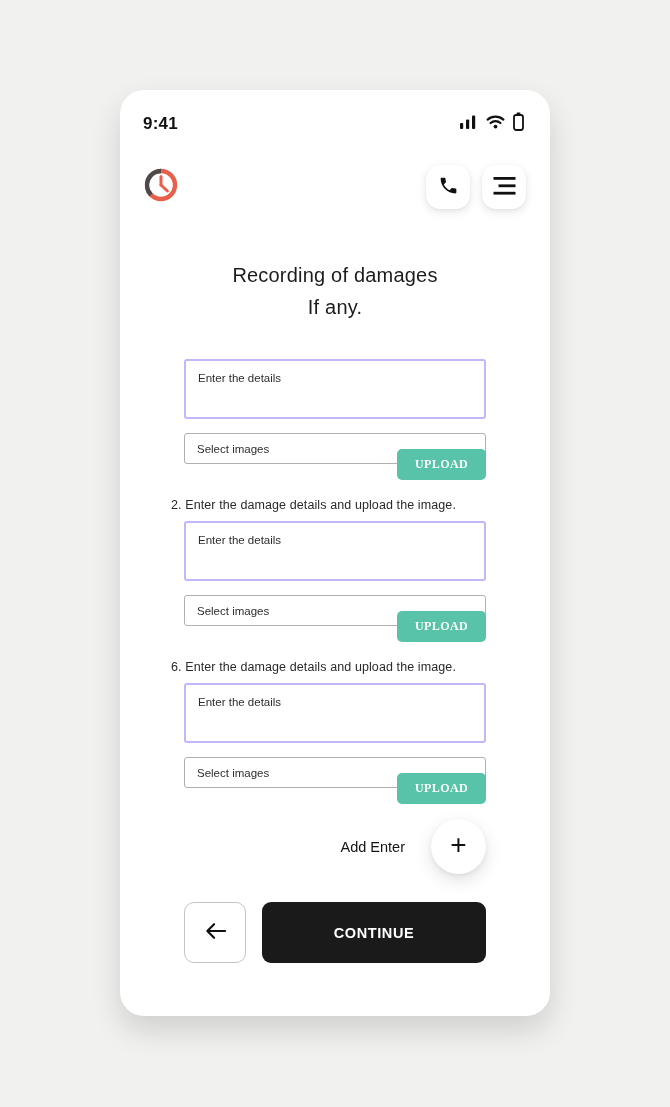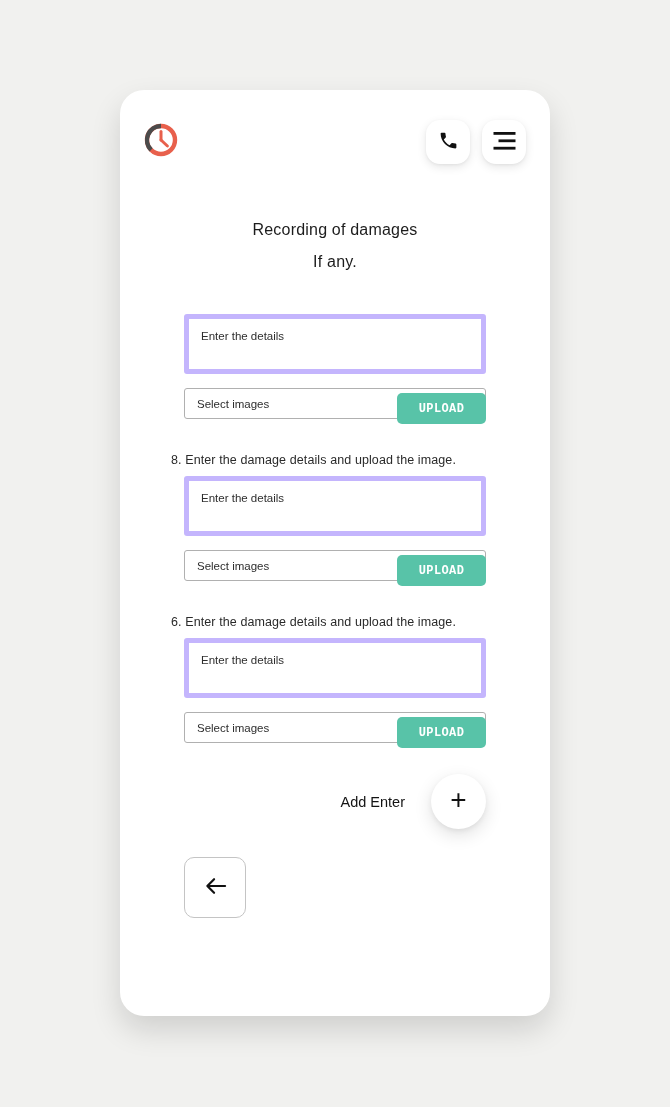--- a/index.html
+++ b/index.html
@@ -108,6 +108,31 @@
 
 <div class="phone-card">
 
+  <div class="status-row">
+    <span class="time">9:41</span>
+    <span class="status-icons">
+      <span>
+        <svg width="18" height="14" viewBox="0 0 18 14">
+          <rect x="0" y="8" width="3.2" height="6" rx="1" fill="#111"></rect>
+          <rect x="6" y="4.5" width="3.2" height="9.5" rx="1" fill="#111"></rect>
+          <rect x="12" y="0.5" width="3.2" height="13.5" rx="1" fill="#111"></rect>
+        </svg>
+      </span>
+      <span>
+        <svg width="19" height="14" viewBox="0 0 19 14" fill="none">
+          <path d="M1.6 4.6 C6 0.7 13 0.7 17.4 4.6" stroke="#111" stroke-width="2.2" stroke-linecap="round"></path>
+          <path d="M4.6 8 C7.4 5.6 11.6 5.6 14.4 8" stroke="#111" stroke-width="2.2" stroke-linecap="round"></path>
+          <circle cx="9.5" cy="11.6" r="1.9" fill="#111"></circle>
+        </svg>
+      </span>
+      <span>
+        <svg width="11" height="19" viewBox="0 0 11 19" fill="none">
+          <rect x="3.5" y="0.4" width="4" height="1.8" rx="0.9" fill="#111"></rect>
+          <rect x="1" y="3" width="9" height="15" rx="2.2" stroke="#111" stroke-width="1.8"></rect>
+        </svg>
+      </span>
+    </span>
+  </div>
 
   <div class="header-row">
     <span>

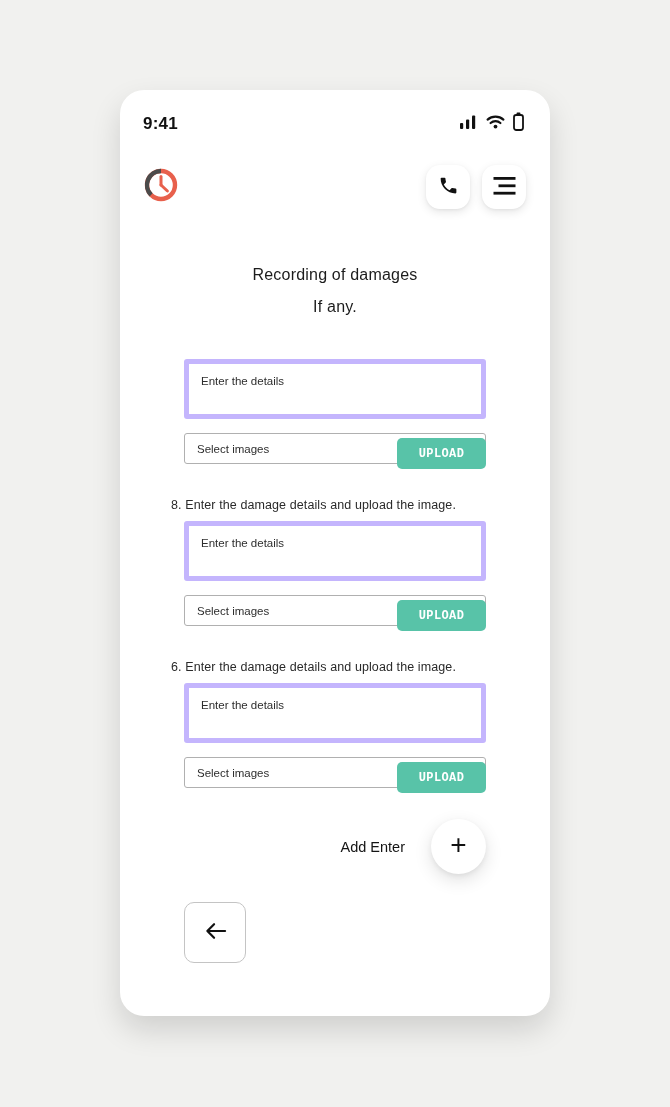--- a/index.html
+++ b/index.html
@@ -39,7 +39,7 @@
   
   .page-title {
     margin-top:50px; text-align:center;
-    font-size:16px; font-weight:300; color:#1c1c1c;
+    font-size:20px; font-weight:300; color:#1c1c1c;
     line-height:32px; letter-spacing:0.2px;
   }
   

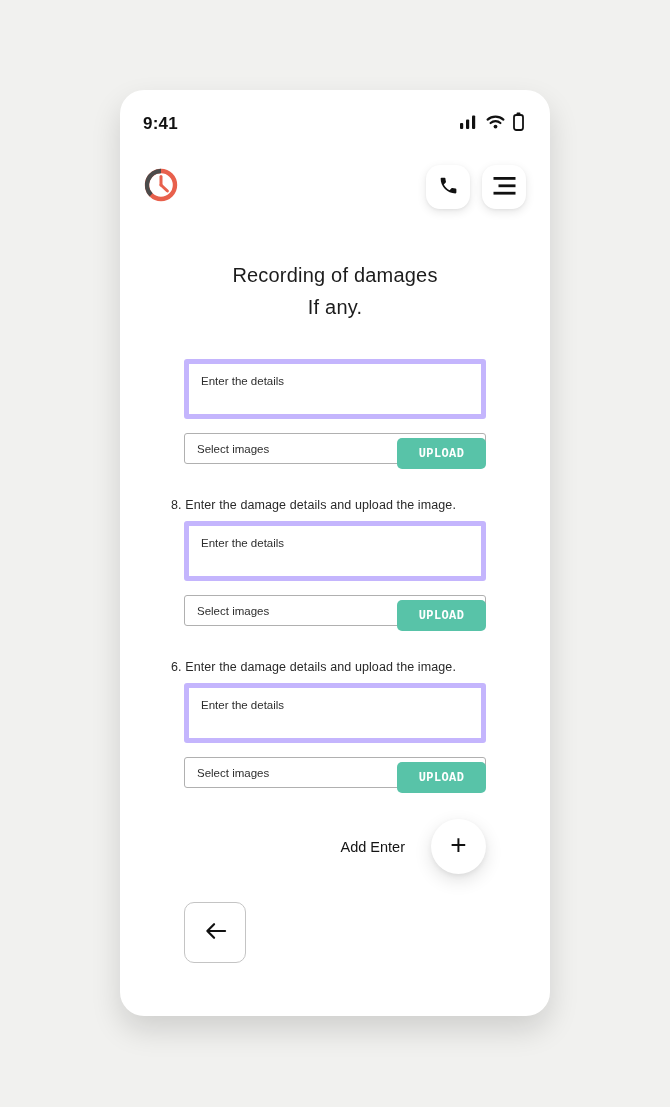--- a/index.html
+++ b/index.html
@@ -51,7 +51,7 @@
   }
   .details-input {
     width:100%; height:60px;
-    border:5px solid #c4b5fd; border-radius:3px;
+    border:2px solid #c4b5fd; border-radius:3px;
     padding:11px 12px; font-size:11.5px;
     font-family:"Liberation Sans", sans-serif;
     color:#222; resize:none; outline:none; background:#fff;

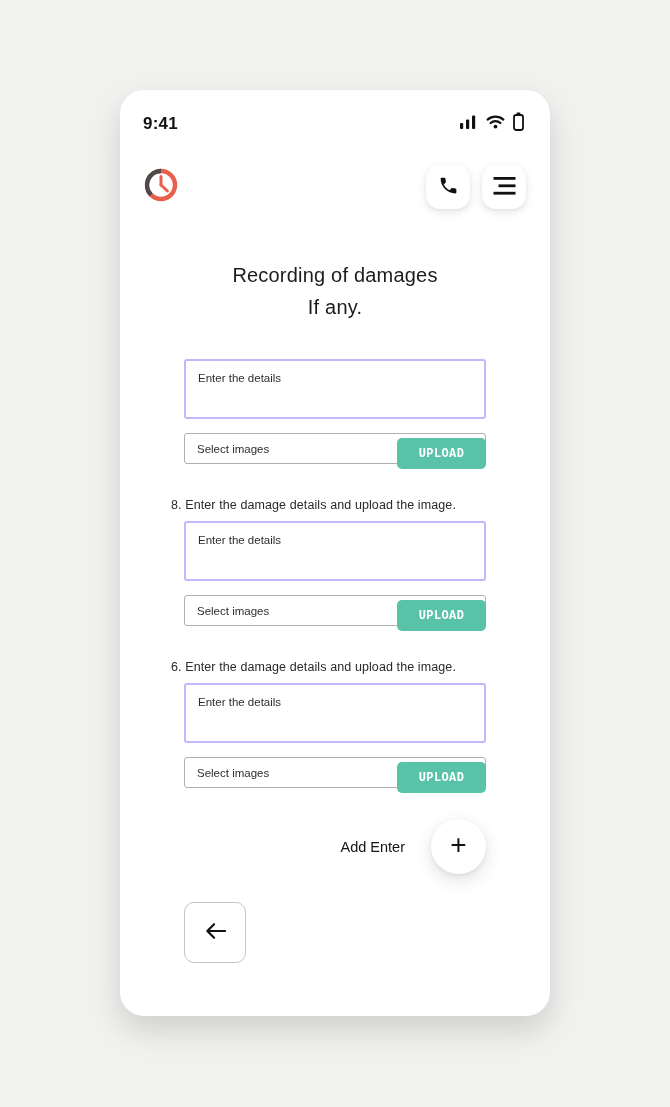--- a/index.html
+++ b/index.html
@@ -66,12 +66,12 @@
     color:#222; outline:none; background:#fff;
   }
   .upload-btn {
-    position:absolute; right:0; top:5px;
+    position:absolute; right:0; top:16px;
     width:89px; height:31px;
     background:#58C3A8; color:#fff;
     border:none; border-radius:5px; cursor:pointer;
     font-size:12px; font-weight:700; letter-spacing:0.4px;
-    font-family:Liberation Mono, monospace;
+    font-family:Liberation Serif, serif;
   }
   
   .add-more-row {

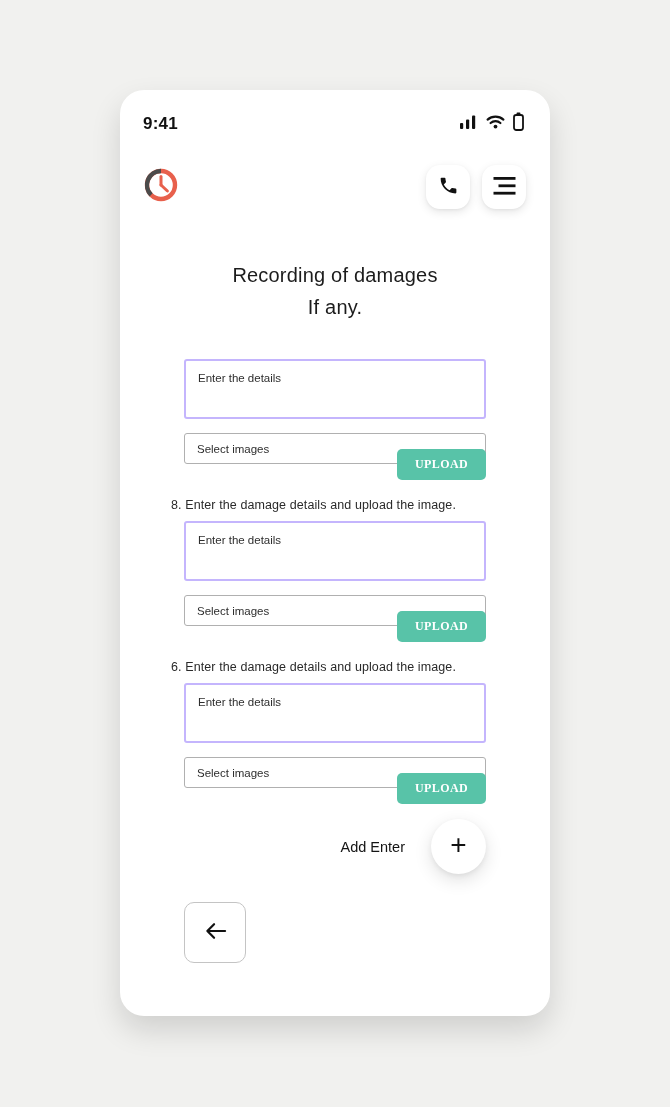--- a/index.html
+++ b/index.html
@@ -179,7 +179,7 @@
     </div>
 
     <div class="damage-section">
-      <p class="section-label">8. Enter the damage details and upload the image.</p>
+      <p class="section-label">2. Enter the damage details and upload the image.</p>
       <textarea class="details-input" placeholder="Enter the details" style=""></textarea>
       <div class="upload-row">
         <input class="images-input" type="text" placeholder="Select images" style="">

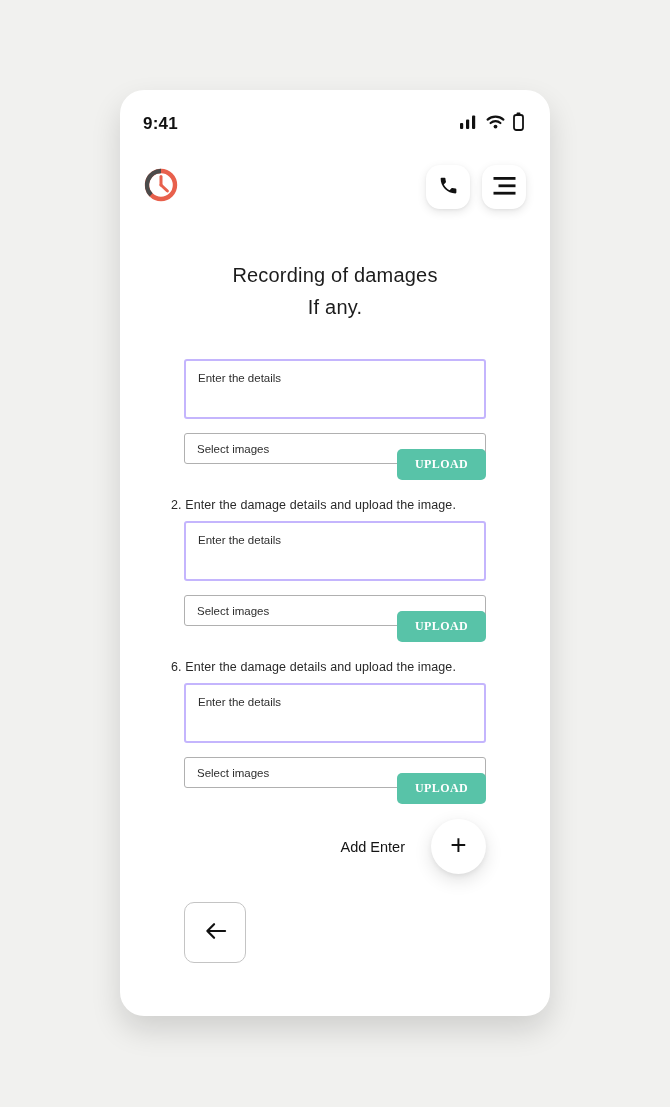--- a/index.html
+++ b/index.html
@@ -211,6 +211,7 @@
           </svg>
         </span>
       </button>
+      <button class="continue-btn">CONTINUE</button>
     </div>
 
   </div>

